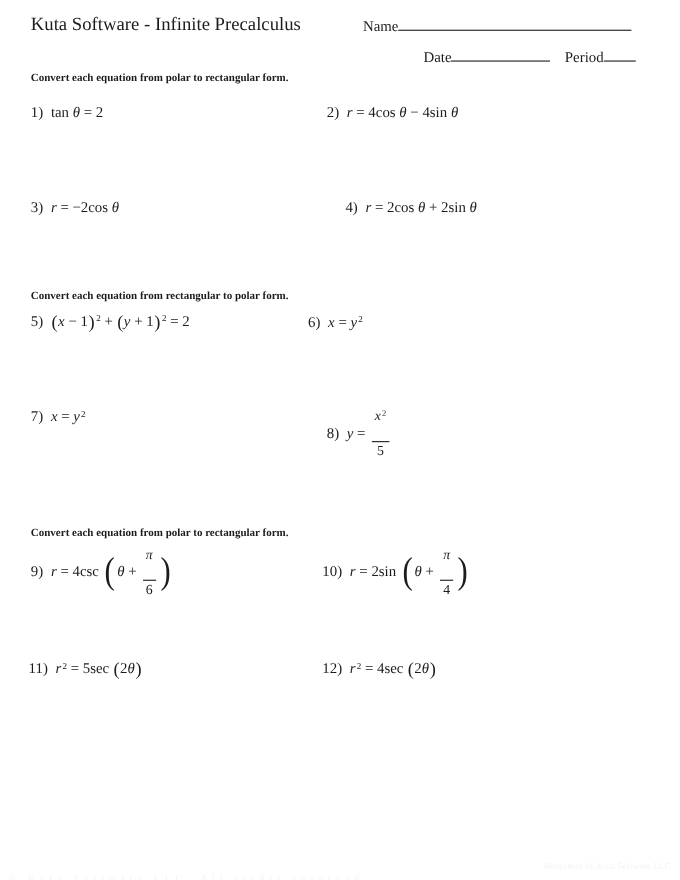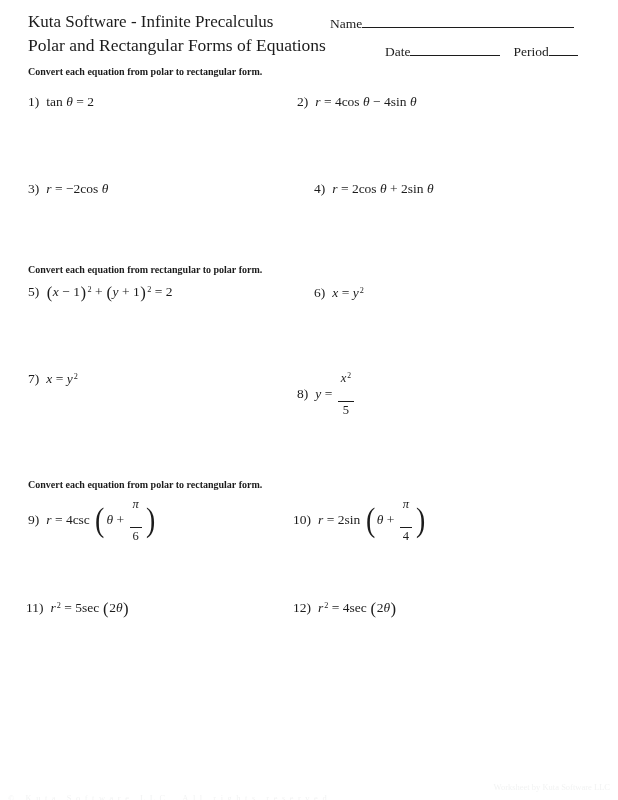--- a/index.html
+++ b/index.html
@@ -52,7 +52,6 @@
 
   <div class="name-row"><span>Name</span><span class="blank name"></span></div>
 
-  <div class="title">Polar and Rectangular Forms of Equations</div>
 
   <div class="date-row"><span>Date</span><span class="blank date"></span><span class="plabel">Period</span><span class="blank period"></span></div>
 

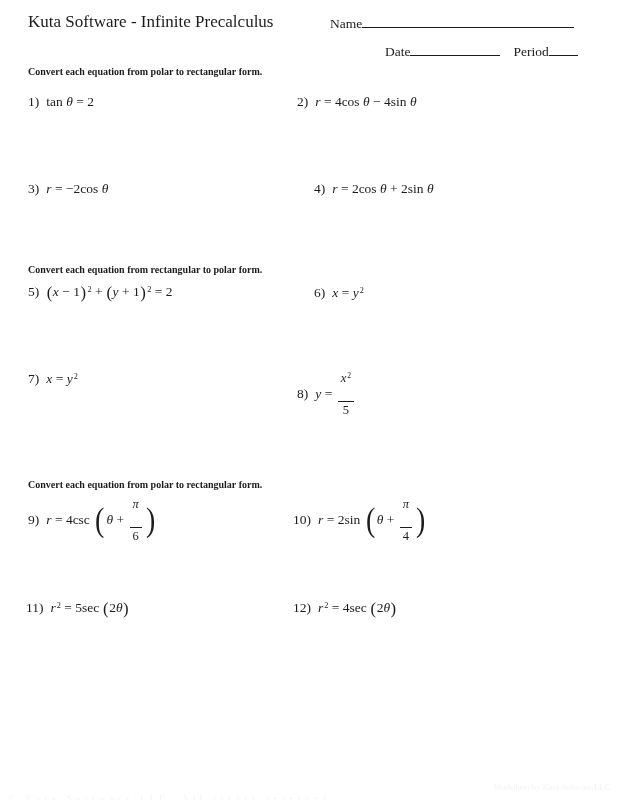--- a/index.html
+++ b/index.html
@@ -66,7 +66,7 @@
   <div class="instr" style="top:262px">Convert each equation from rectangular to polar form.</div>
 
   <div class="prob" style="left:28px;top:284px"><span class="pnum">5)</span><span class="eq"><span class="mp">(</span><span class="it">x</span><span class="rm"> − 1</span><span class="mp">)</span><span class="sup">2</span><span class="rm"> + </span><span class="mp">(</span><span class="it">y</span><span class="rm"> + 1</span><span class="mp">)</span><span class="sup">2</span><span class="rm"> = 2</span></span></div>
-  <div class="prob" style="left:314px;top:285px"><span class="pnum">6)</span><span class="eq"><span class="it">x</span><span class="rm"> = </span><span class="it">y</span><span class="sup">2</span></span></div>
+  <div class="prob" style="left:280px;top:285px"><span class="pnum">6)</span><span class="eq"><span class="it">x</span><span class="rm"> = </span><span class="it">y</span><span class="sup">2</span></span></div>
 
   <div class="prob" style="left:28px;top:371px"><span class="pnum">7)</span><span class="eq"><span class="it">x</span><span class="rm"> = </span><span class="it">y</span><span class="sup">2</span></span></div>
   <div class="prob" style="left:297px;top:371px"><span class="pnum">8)</span><span class="eq"><span class="it">y</span><span class="rm"> = </span><span class="frac"><span class="fnum"><span class="it">x</span><span class="sup">2</span></span><span class="fden"><span class="rm">5</span></span></span></span></div>

